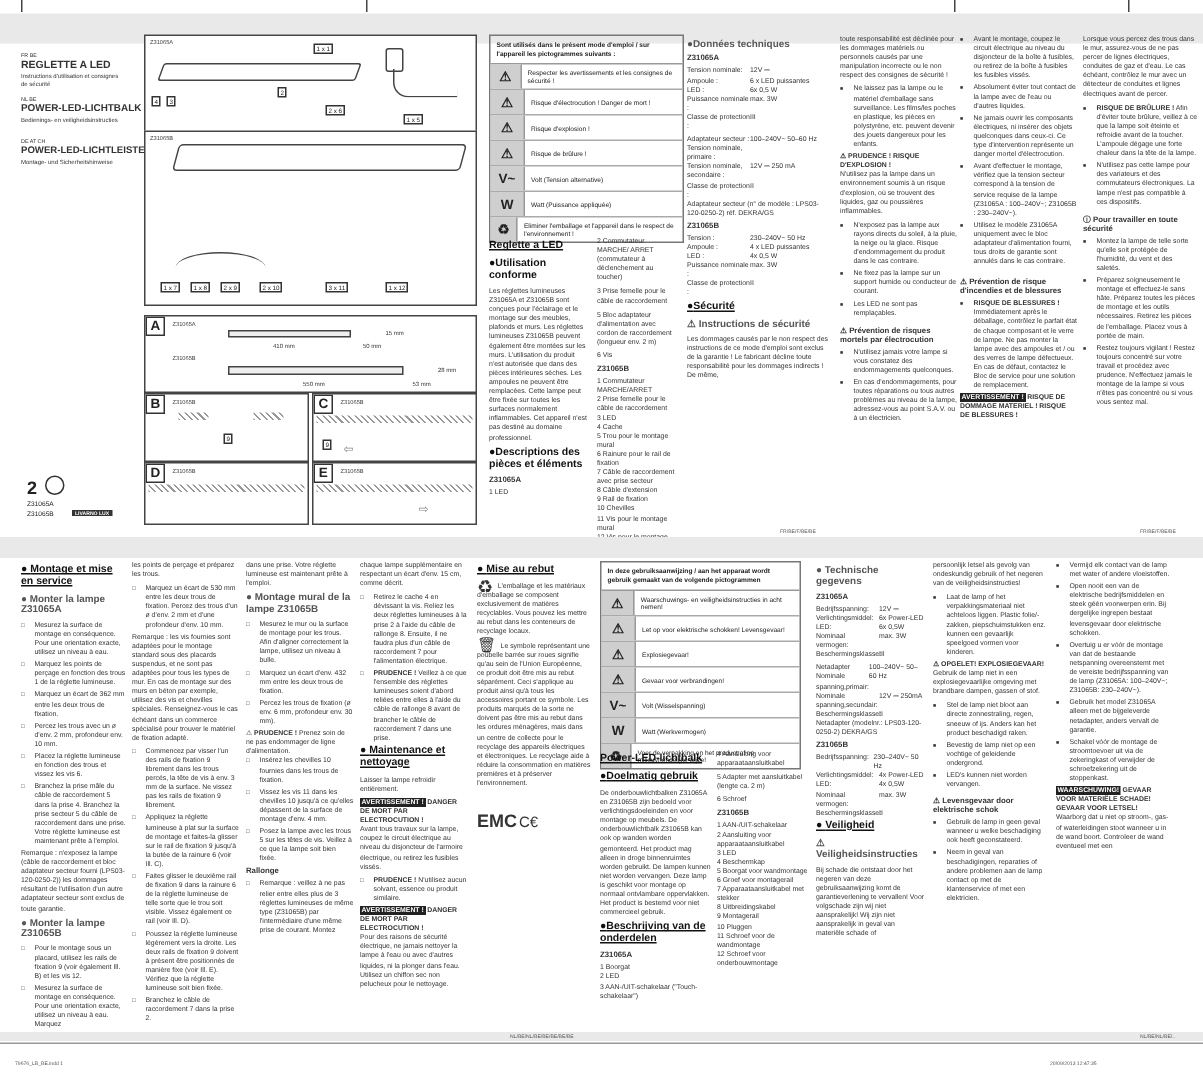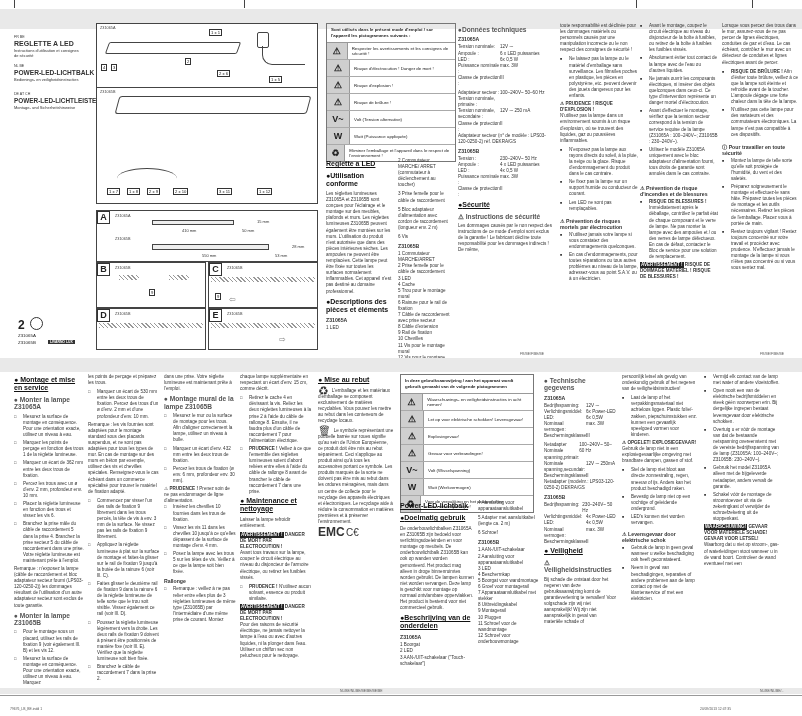--- a/index.html
+++ b/index.html
@@ -338,7 +338,7 @@
   <div class="h1u">● <span>Mise au rebut</span></div>
   <p><span style="font-size:12px;float:left;margin-right:3px;">♻</span><span>L'emballage et les matériaux d'emballage se composent exclusivement de matières recyclables. Vous pouvez les mettre au rebut dans les conteneurs de recyclage locaux.</span></p>
   <p style="clear:both;"><span style="font-size:10px;float:left;margin-right:3px;">🗑</span><span>Le symbole représentant une poubelle barrée sur roues signifie qu'au sein de l'Union Européenne, ce produit doit être mis au rebut séparément. Ceci s'applique au produit ainsi qu'à tous les accessoires portant ce symbole. Les produits marqués de la sorte ne doivent pas être mis au rebut dans les ordures ménagères, mais dans un centre de collecte pour le recyclage des appareils électriques et électroniques. Le recyclage aide à réduire la consommation en matières premières et à préserver l'environnement.</span></p>
-  <div style="margin-top:4px;"><span style="font-weight:bold;font-size:12px;">EMC</span> <span style="font-size:10px;">C€</span></div>
+  <div style="margin-top:19px;"><span style="font-weight:bold;font-size:12px;">EMC</span> <span style="font-size:10px;">C€</span></div>
 </div>
 
 <div class="ptable" style="left:400px;top:374px;width:132px;">

